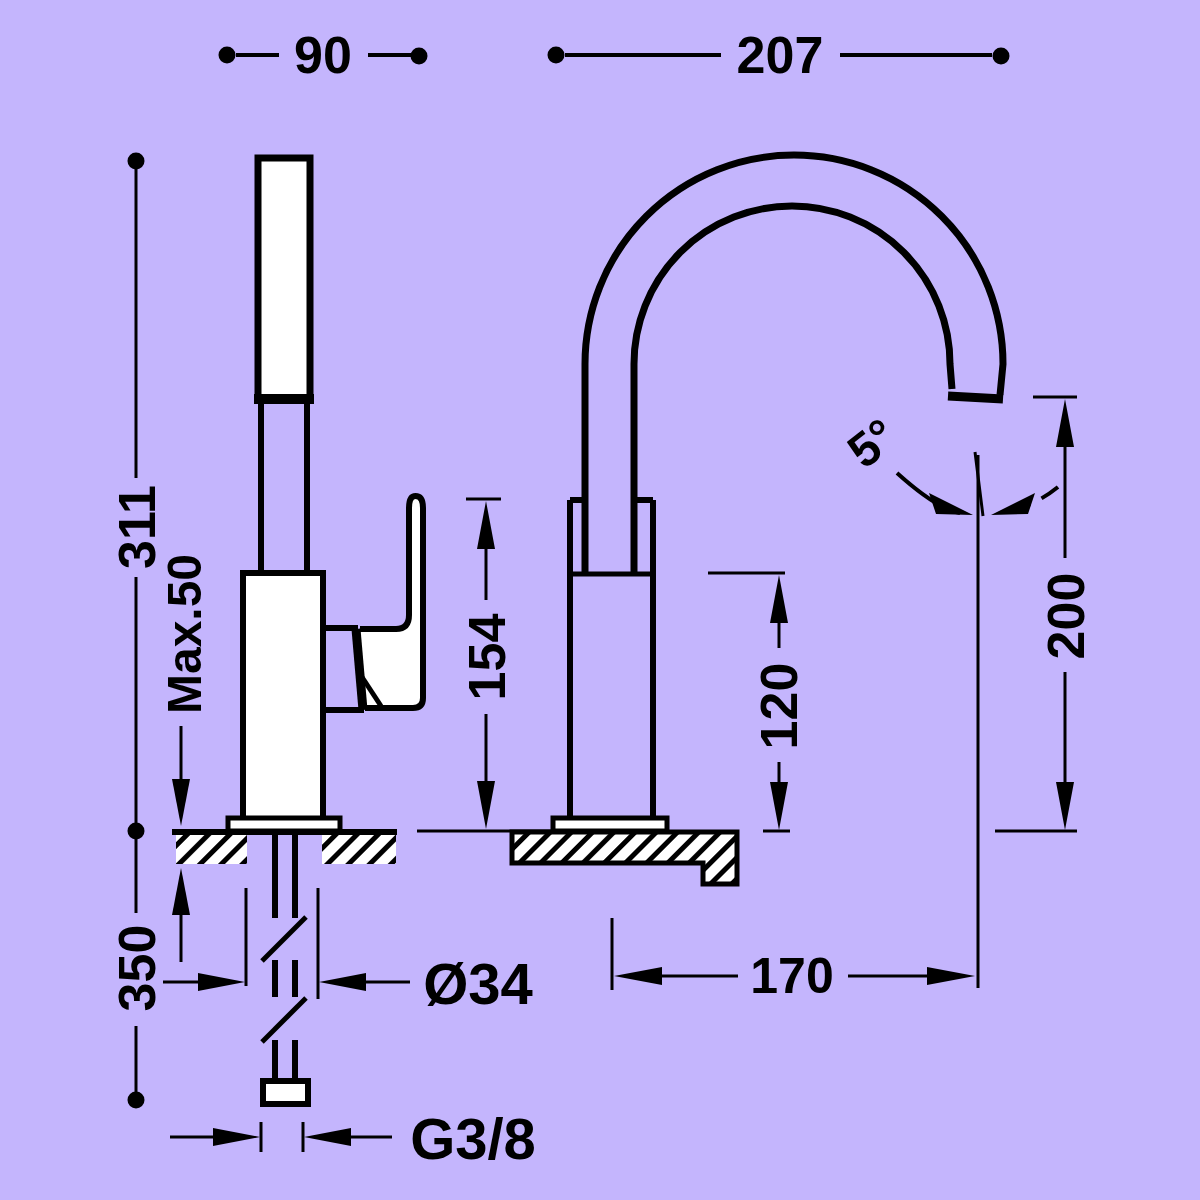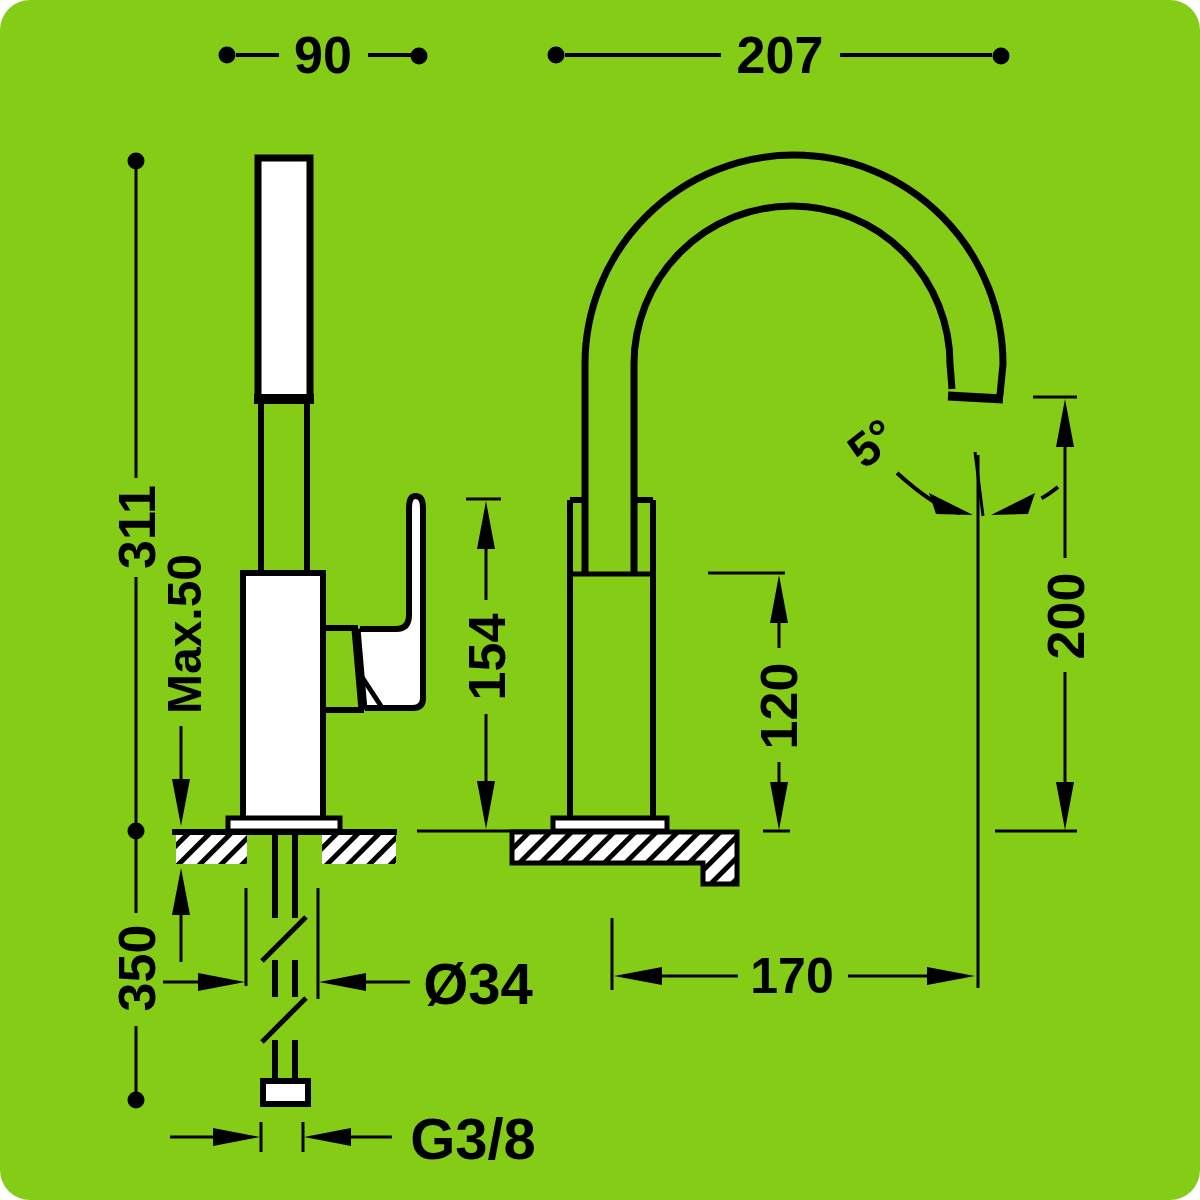--- a/index.html
+++ b/index.html
@@ -3,7 +3,7 @@
 <meta charset="utf-8">
 <style>
   html,body{margin:0;padding:0;background:#fff;}
-  #canvas{position:relative;width:1200px;height:1200px;background:#84cc16;overflow:hidden;border-radius:30px;}
+  #canvas{position:relative;width:1200px;height:1200px;background:#c4b5fd;overflow:hidden;}
   svg{display:block;}
   .s3{stroke:#000;stroke-width:3;fill:none;}
   .s4{stroke:#000;stroke-width:4;fill:none;}

